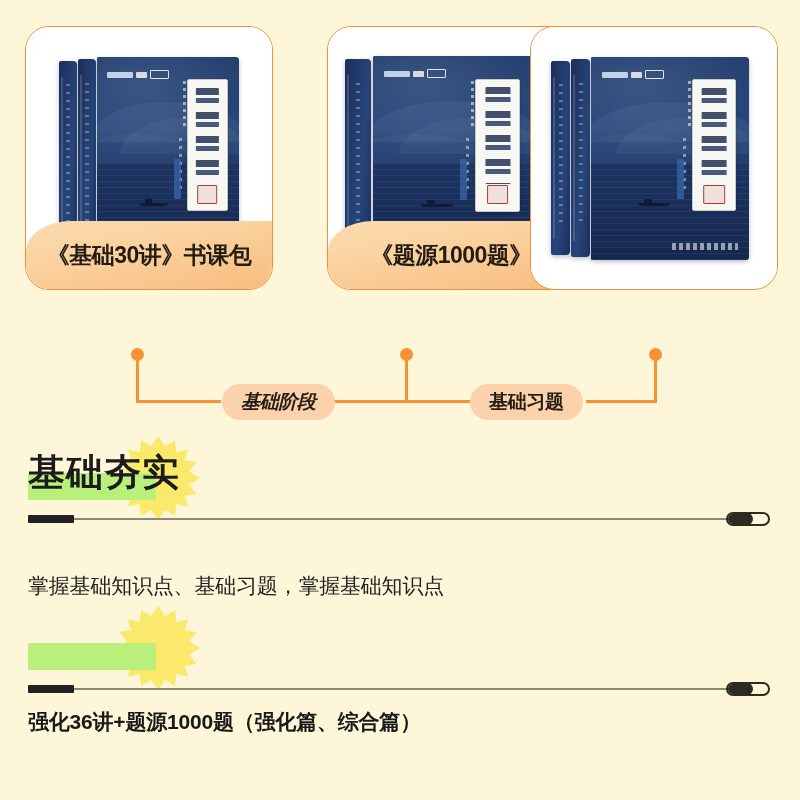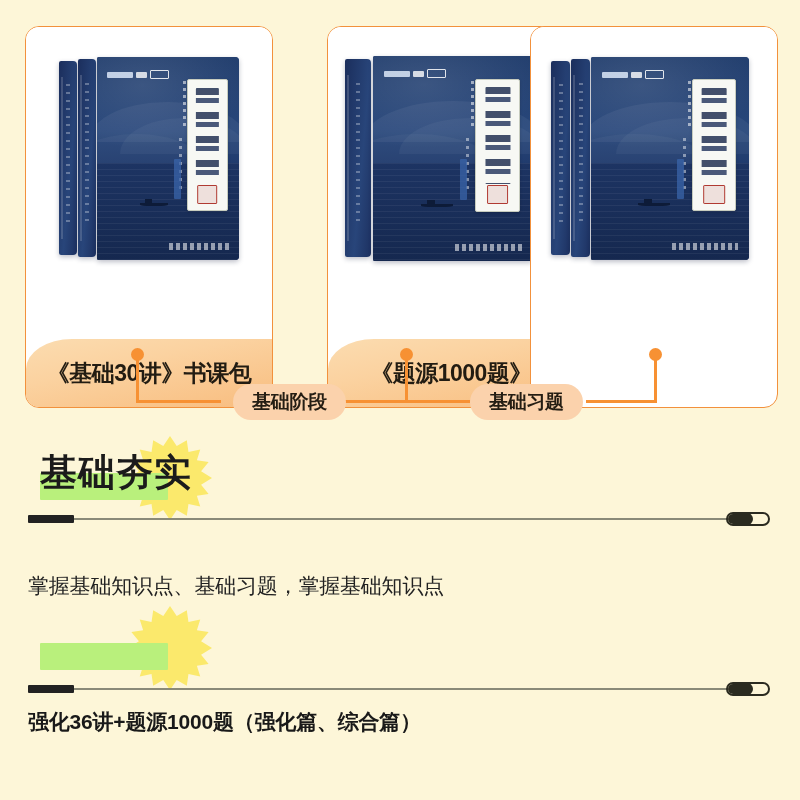--- a/index.html
+++ b/index.html
@@ -34,9 +34,9 @@
     position: absolute;
     top: 0;
     width: 248px;
-    height: 382px;
+    height: 264px;
     border: 1.6px solid #f2913c;
-    border-radius: 14px;
+    border-radius: 24px;
     background: #ffffff;
     overflow: hidden;
     box-sizing: border-box;

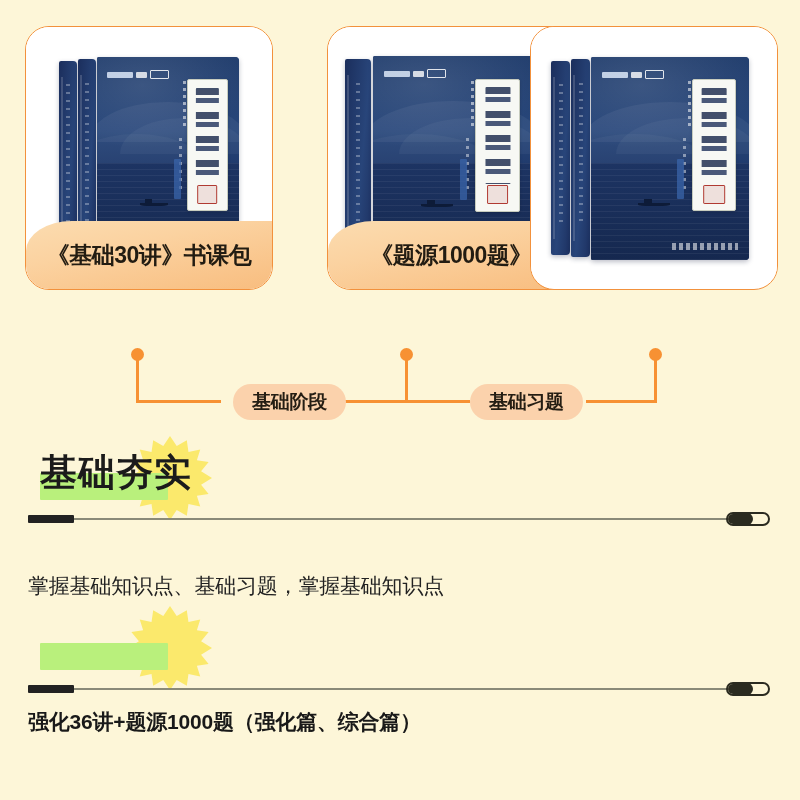--- a/index.html
+++ b/index.html
@@ -550,7 +550,7 @@
     <div class="c-hline" style="left:330px; top:52px; width:140px;"></div>
     <div class="c-hline" style="left:586px; top:52px; width:70px;"></div>
 
-    <div class="stage-badge" style="left:233px; top:36px;">
+    <div class="stage-badge" style="left:222px; top:36px;font-style:italic;">
       <span>基础阶段</span>
     </div>
     <div class="stage-badge" style="left:470px; top:36px;">

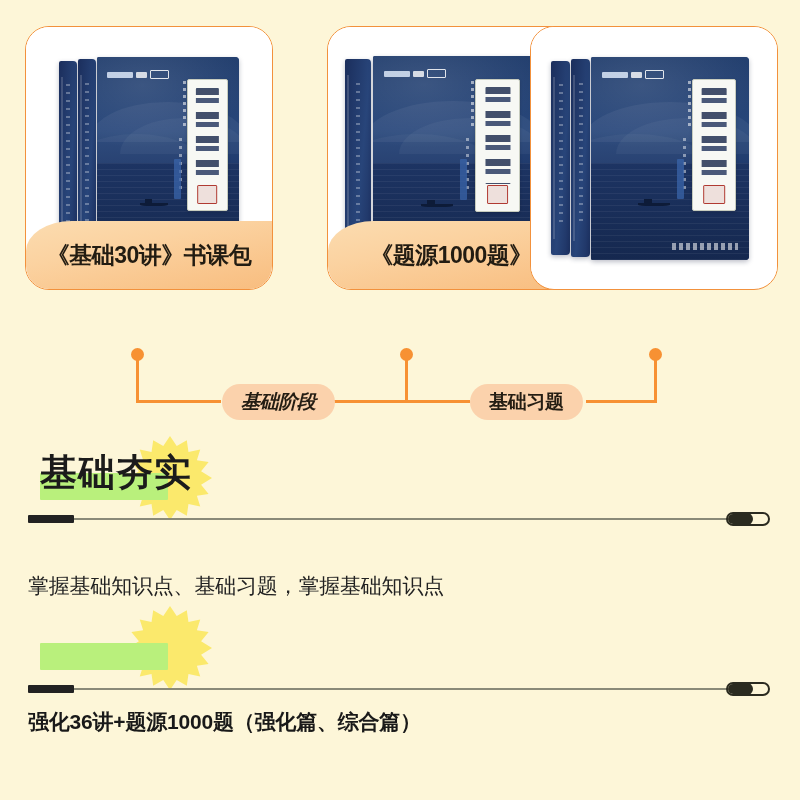--- a/index.html
+++ b/index.html
@@ -315,7 +315,7 @@
   .head-wrap {
     position: relative;
     height: 62px;
-    margin-left: 40px;
+    margin-left: 28px;
   }
   .starburst {
     position: absolute;

